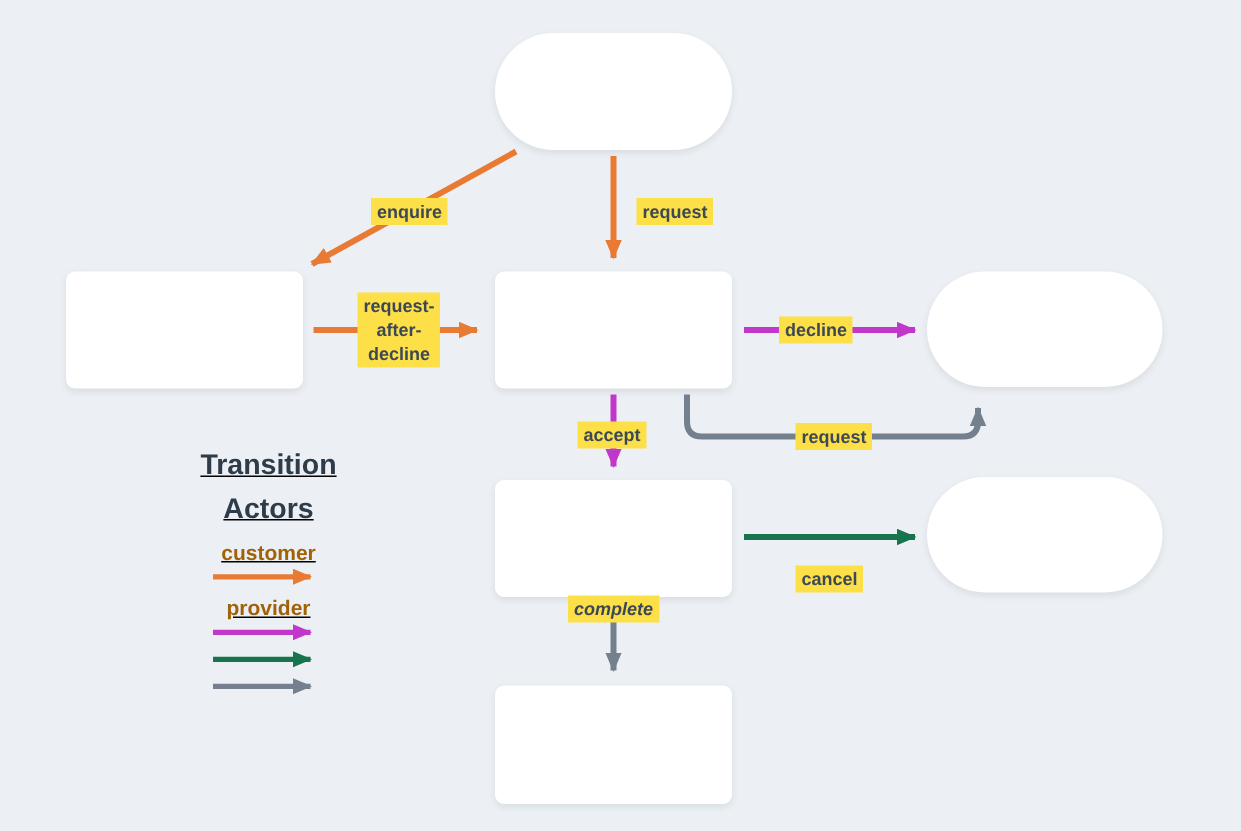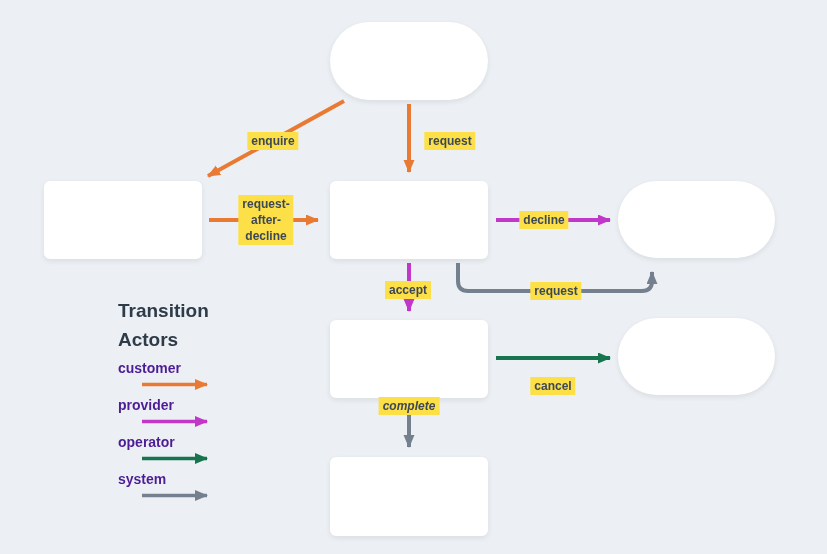--- a/index.html
+++ b/index.html
@@ -40,7 +40,8 @@
     position:absolute;
     left:118px;top:296px;
     width:122px;
-    text-align:left;
+    text-align:center;
+    text-decoration:underline;
   }
   .legend-title{
     color:#2E3B49;

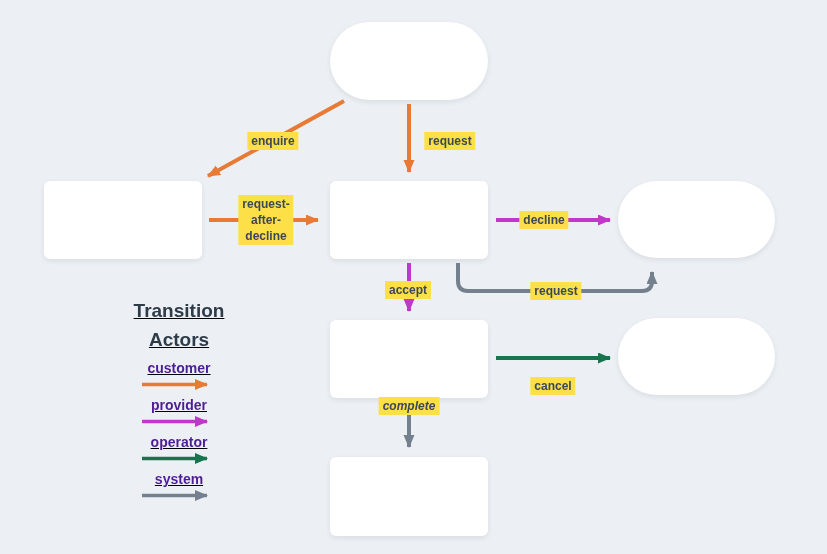--- a/index.html
+++ b/index.html
@@ -51,7 +51,7 @@
   }
   .legend-item{margin-top:5px;}
   .legend-item-label{
-    color:#4c1d95;
+    color:#a16207;
     font-size:14px;
     font-weight:700;
     line-height:18px;

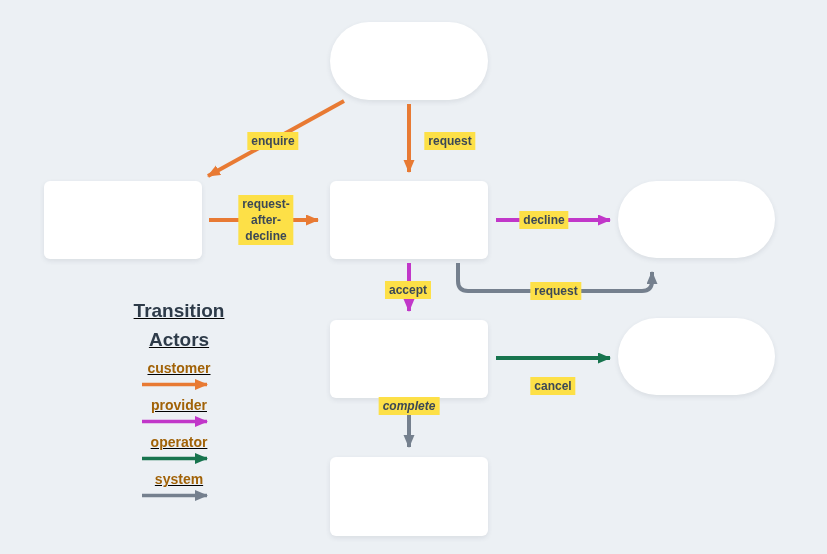--- a/index.html
+++ b/index.html
@@ -132,7 +132,6 @@
     </div>
 
     <div class="legend-item">
-      <div class="legend-item-label">operator</div>
       <svg class="legend-arrow" width="80" height="13">
         <line x1="3" y1="6.5" x2="68" y2="6.5" stroke-width="3.5" marker-end="url(#ah-operator)" stroke="#17744E"></line>
       </svg>

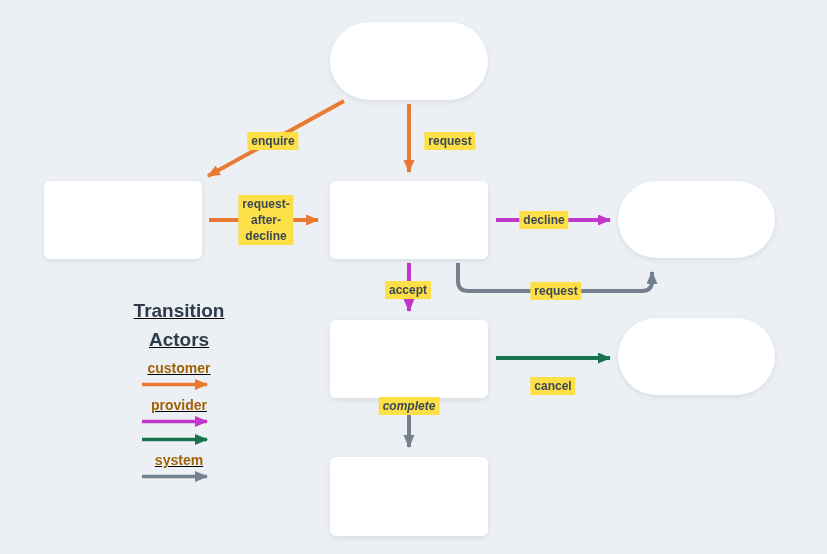--- a/index.html
+++ b/index.html
@@ -138,7 +138,6 @@
     </div>
 
     <div class="legend-item">
-      <div class="legend-item-label">system</div>
       <svg class="legend-arrow" width="80" height="13">
         <line x1="3" y1="6.5" x2="68" y2="6.5" stroke-width="3.5" marker-end="url(#ah-system)" stroke="#75808E"></line>
       </svg>

